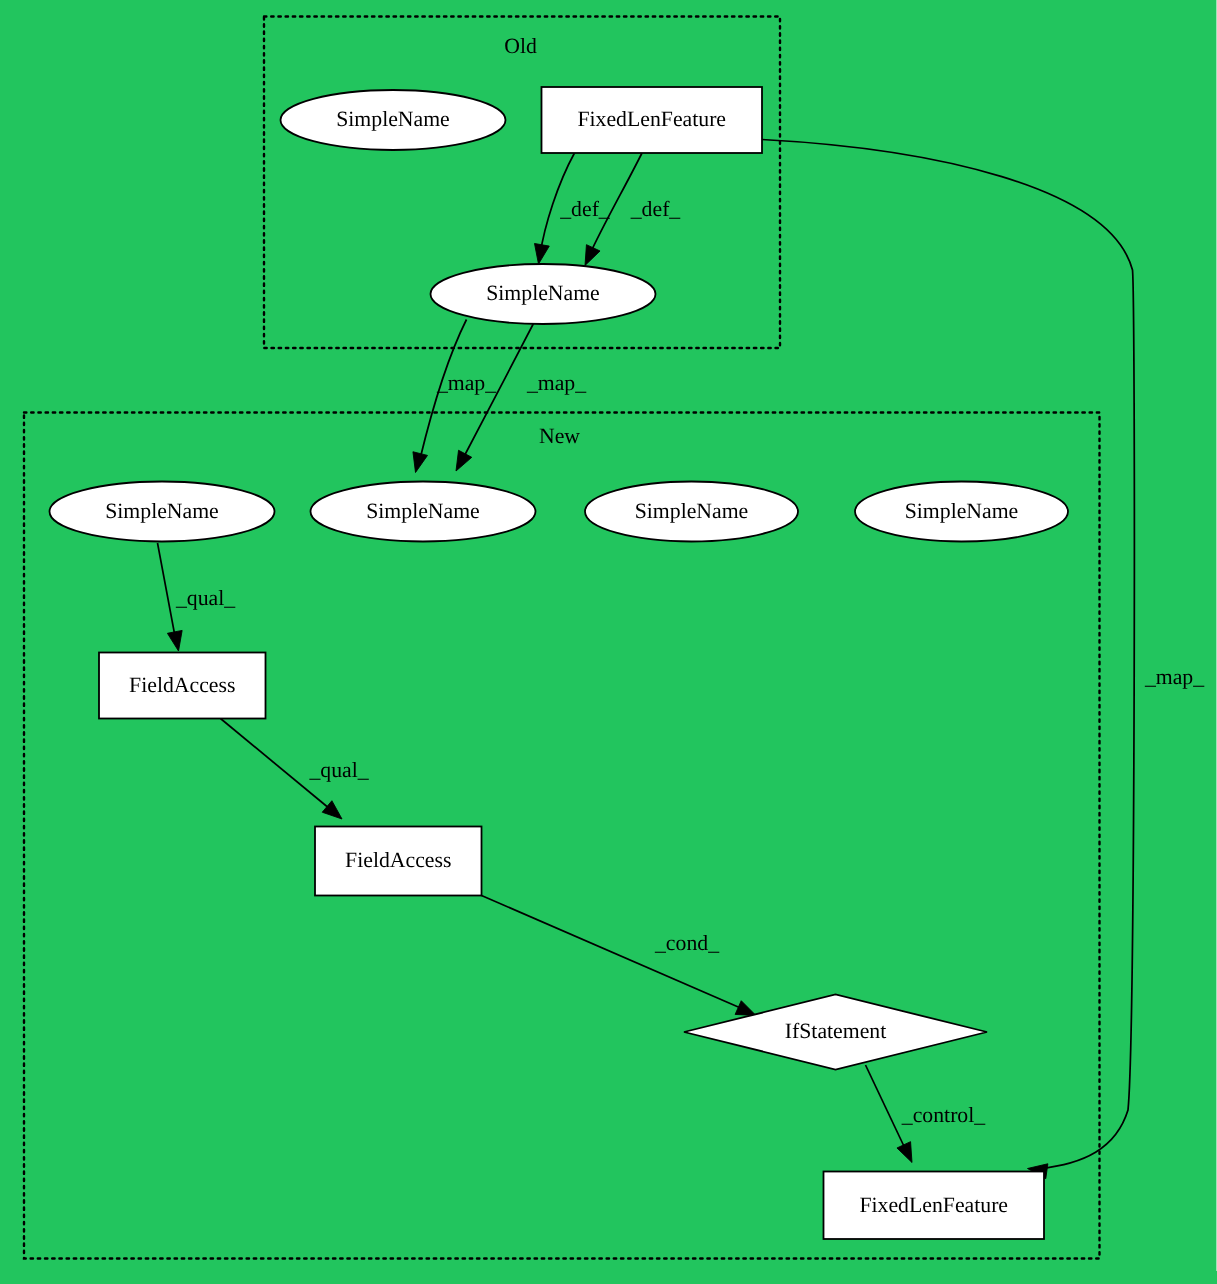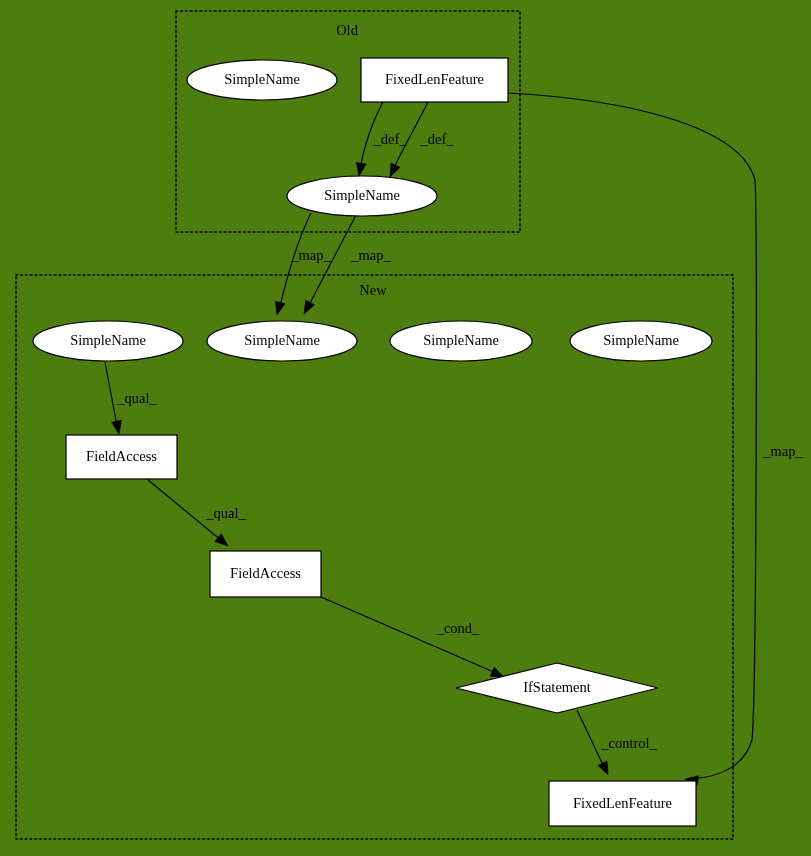--- a/index.html
+++ b/index.html
@@ -11,7 +11,7 @@
     position: relative;
     width: 811px;
     height: 856px;
-    background: #4d7c0f;
+    background: #22c55e;
     font-family: "Liberation Serif", "DejaVu Serif", serif;
   }
   svg.graph {

